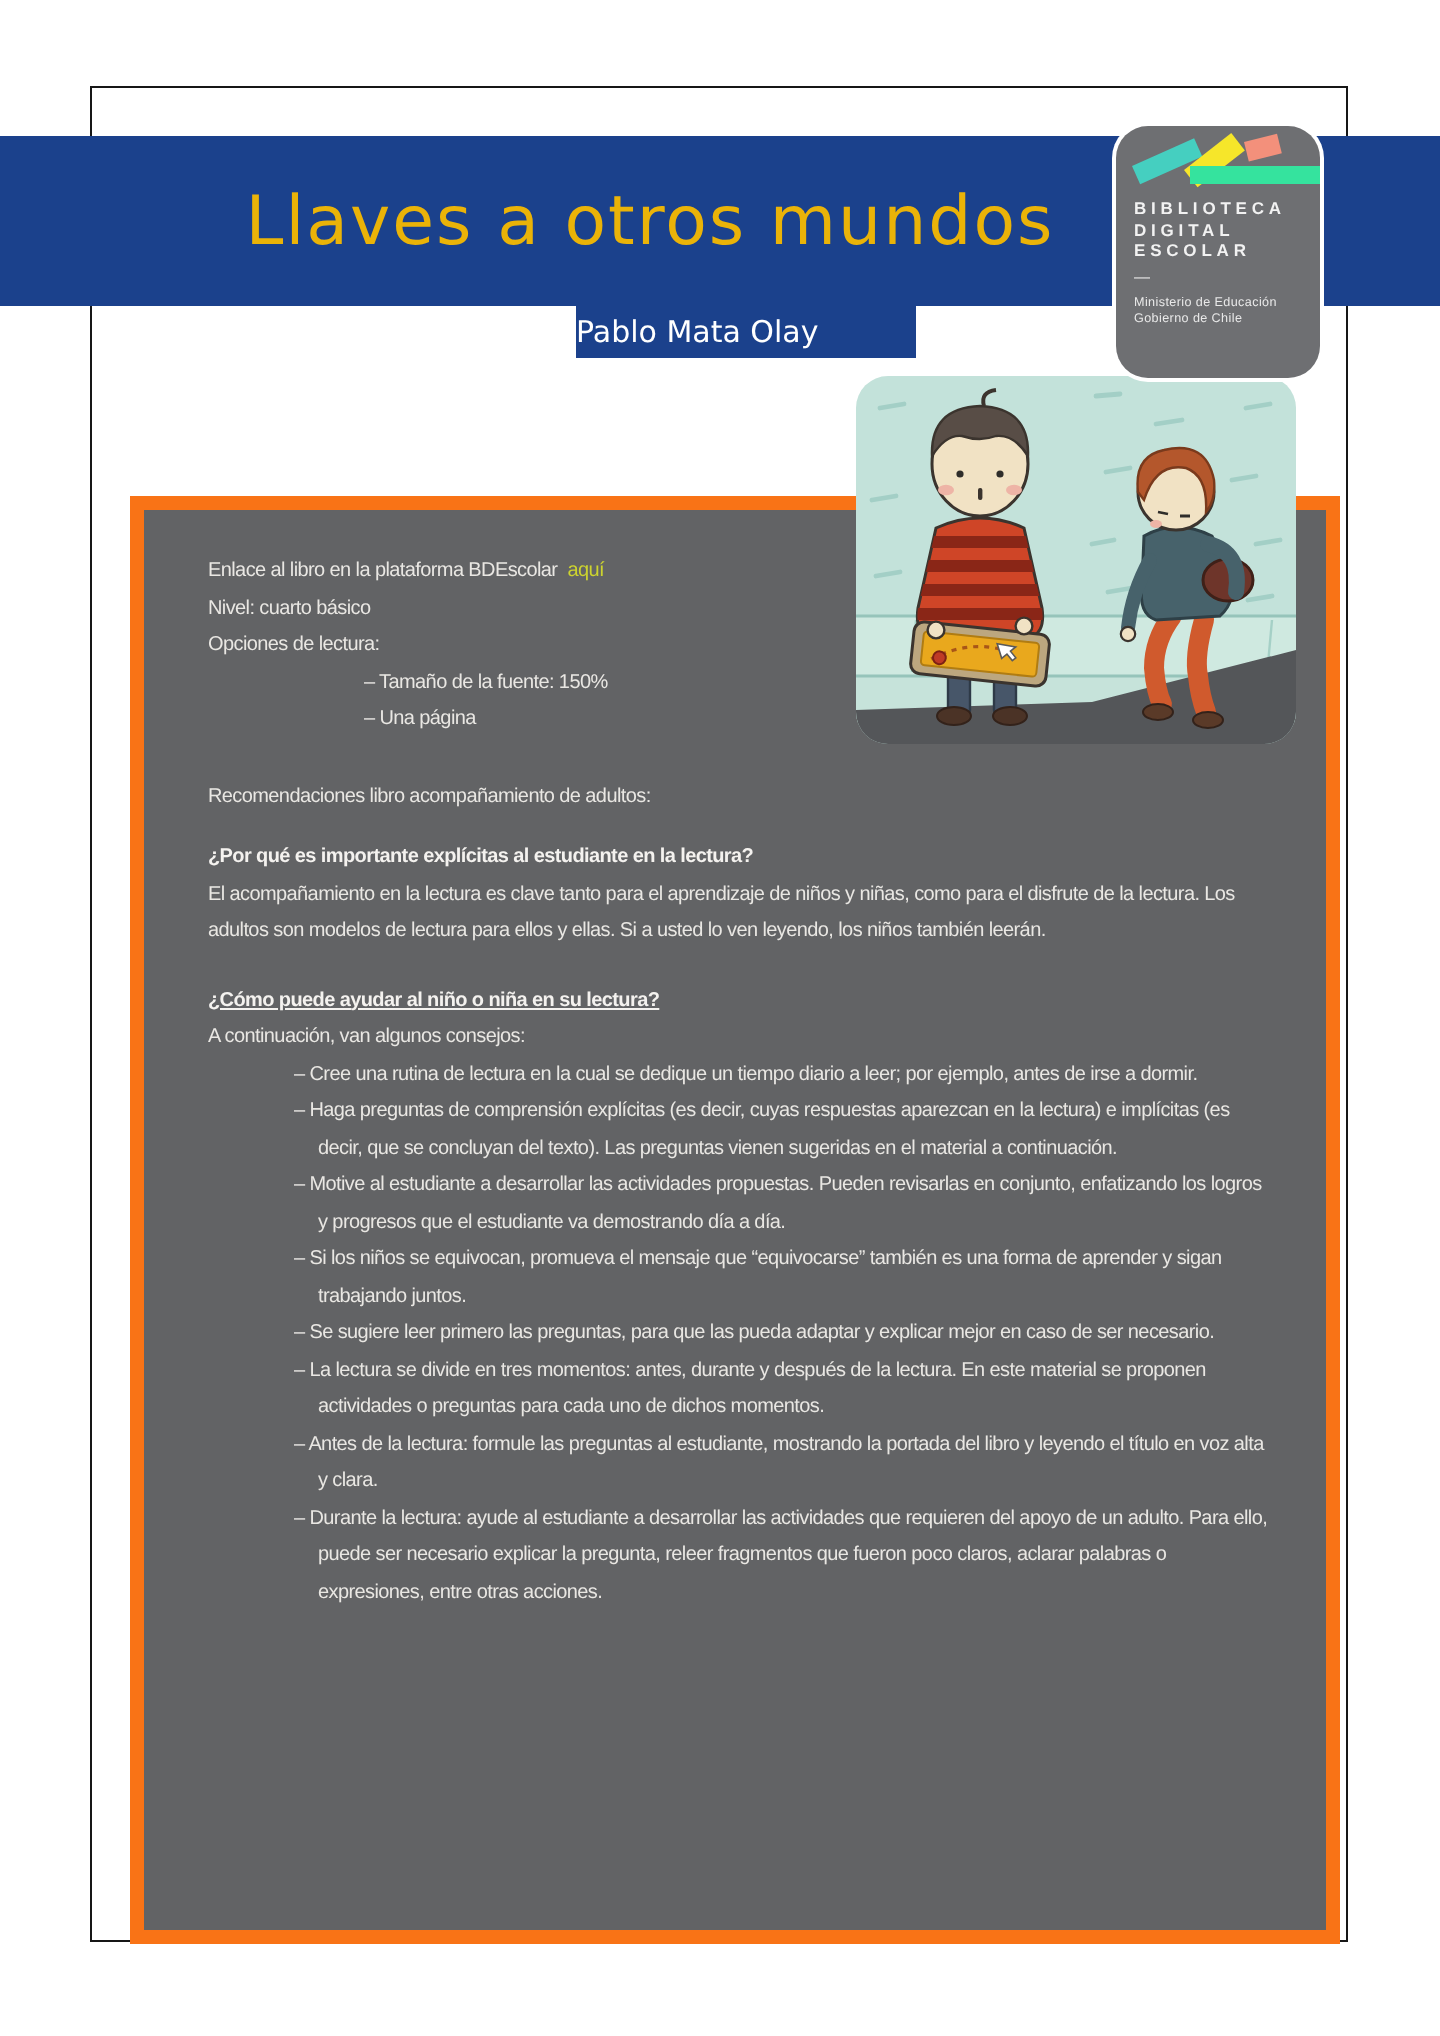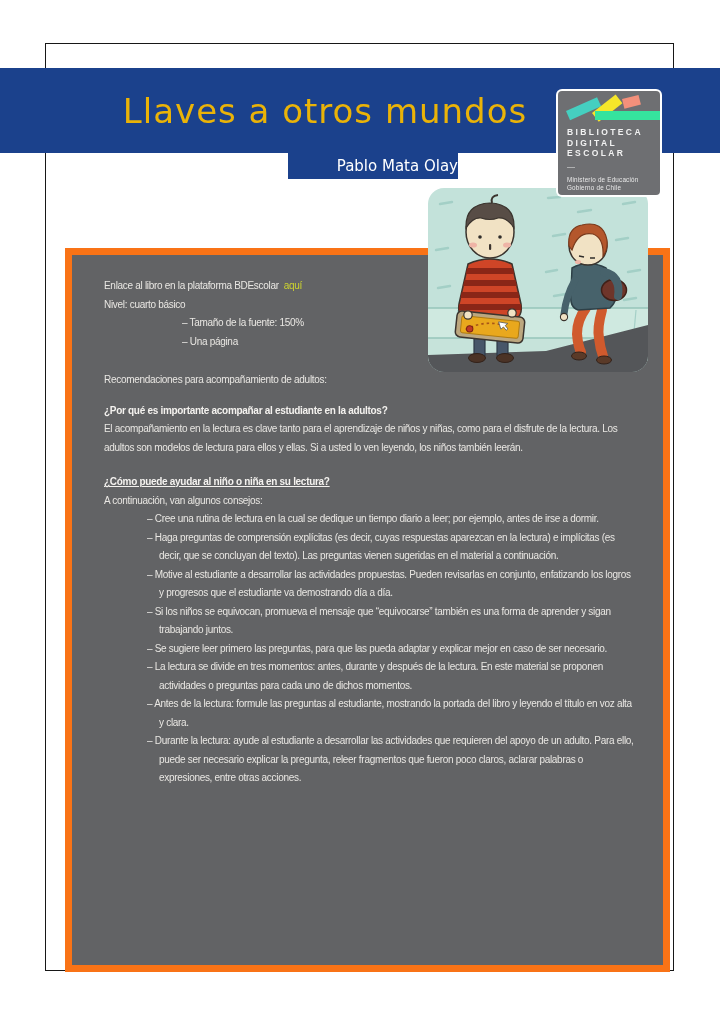--- a/index.html
+++ b/index.html
@@ -25,8 +25,8 @@
   }
   .author-name{color:#ffffff;font-size:15px;font-family:"DejaVu Sans",sans-serif;white-space:nowrap;}
   .logo-box{
-    position:absolute;left:558px;top:63px;width:102px;height:104px;background:#6e6f72;
-    border-radius:4px;box-shadow:0 0 0 2px #ffffff;z-index:4;overflow:hidden;margin-top:28px;
+    position:absolute;left:558px;top:63px;width:102px;height:126px;background:#6e6f72;
+    border-radius:16px;box-shadow:0 0 0 2px #ffffff;z-index:4;overflow:hidden;
   }
   .logo-text{position:absolute;left:9px;top:36px;color:#f2f2f2;}
   .logo-line{font-size:8.5px;font-weight:bold;letter-spacing:2.4px;line-height:10.5px;}

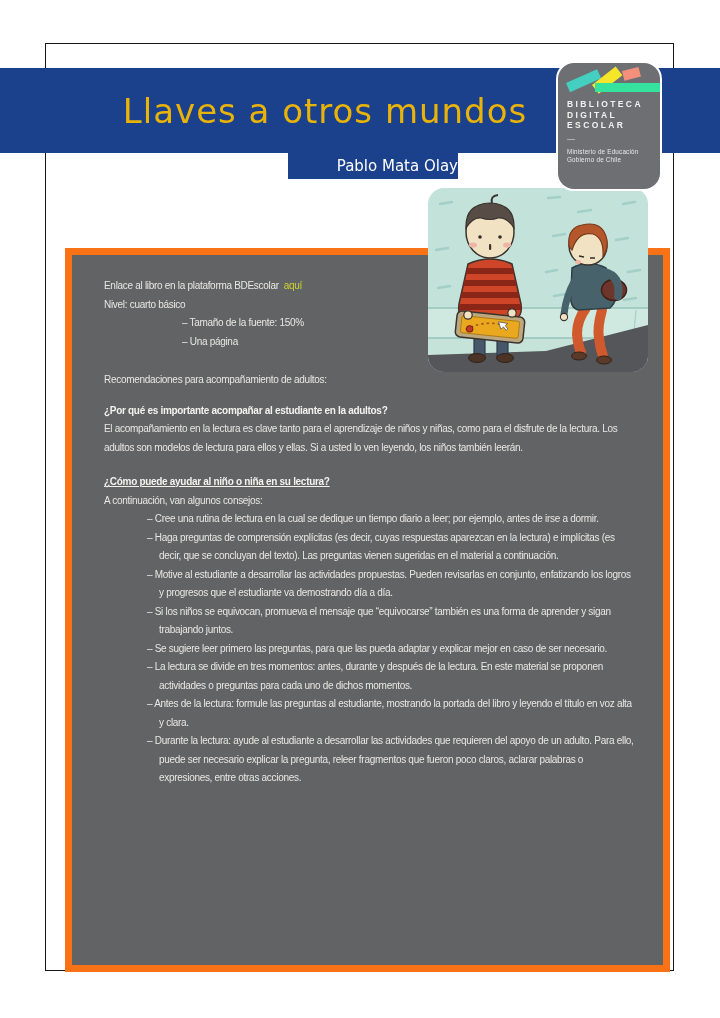--- a/index.html
+++ b/index.html
@@ -21,7 +21,7 @@
   }
   .author-bar{
     position:absolute;left:288px;top:152px;width:170px;height:27px;background:#1b418c;z-index:2;
-    display:flex;align-items:center;justify-content:flex-end;
+    display:flex;align-items:center;justify-content:flex-start;
   }
   .author-name{color:#ffffff;font-size:15px;font-family:"DejaVu Sans",sans-serif;white-space:nowrap;}
   .logo-box{

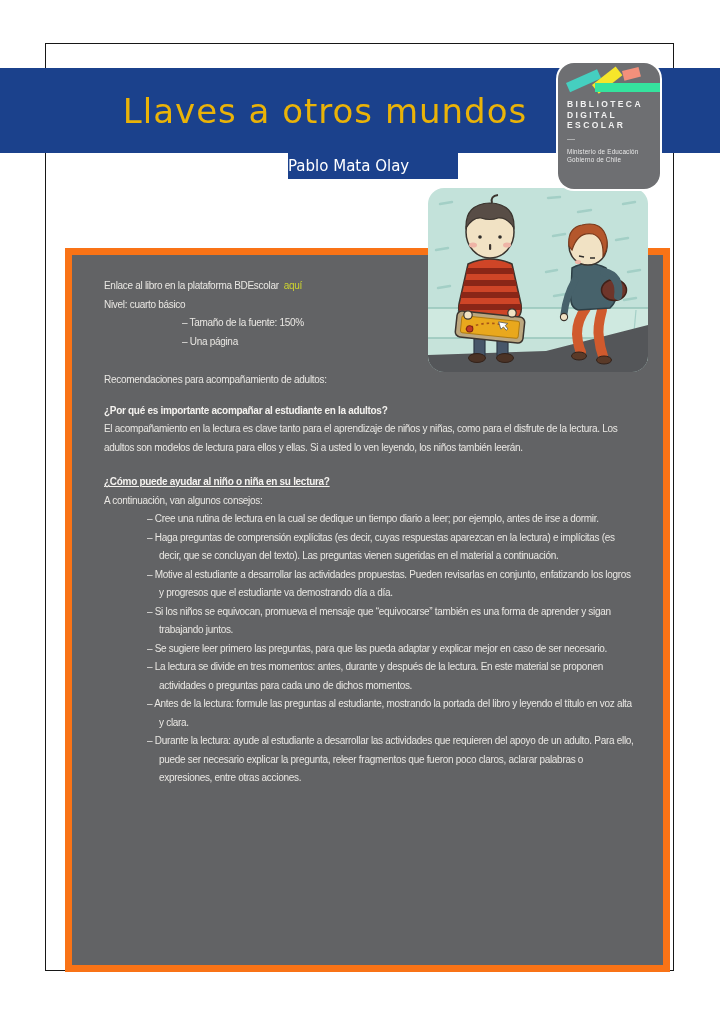--- a/index.html
+++ b/index.html
@@ -179,6 +179,7 @@
 <div class="content-box">
   <p><span>Enlace al libro en la plataforma BDEscolar</span>&nbsp;&nbsp;<span class="link">aquí</span></p>
   <p>Nivel: cuarto básico</p>
+  <p>Opciones de lectura:</p>
   <ul class="opt-list">
     <li>– Tamaño de la fuente: 150%</li>
     <li>– Una página</li>

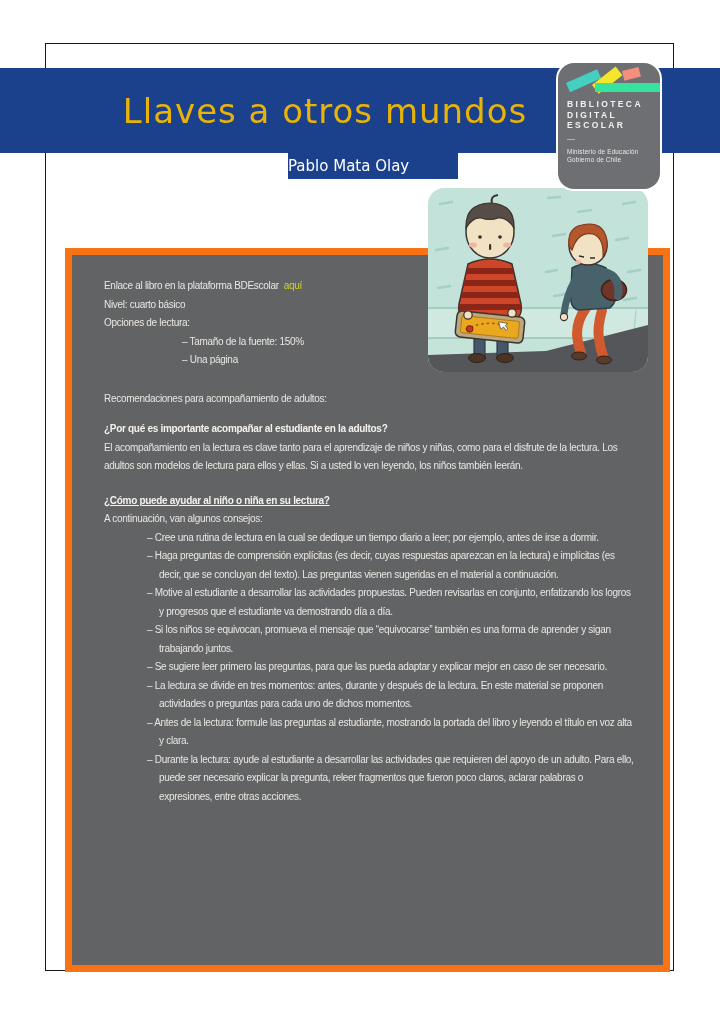--- a/index.html
+++ b/index.html
@@ -185,7 +185,7 @@
     <li>– Una página</li>
   </ul>
 
-  <p class="recommendations">Recomendaciones para acompañamiento de adultos:</p>
+  <p class="recommendations">Recomendaciones libro acompañamiento de adultos:</p>
 
   <p class="sec-heading s1">¿Por qué es importante acompañar al estudiante en la adultos?</p>
   <p>El acompañamiento en la lectura es clave tanto para el aprendizaje de niños y niñas, como para el disfrute de la lectura. Los adultos son modelos de lectura para ellos y ellas. Si a usted lo ven leyendo, los niños también leerán.</p>

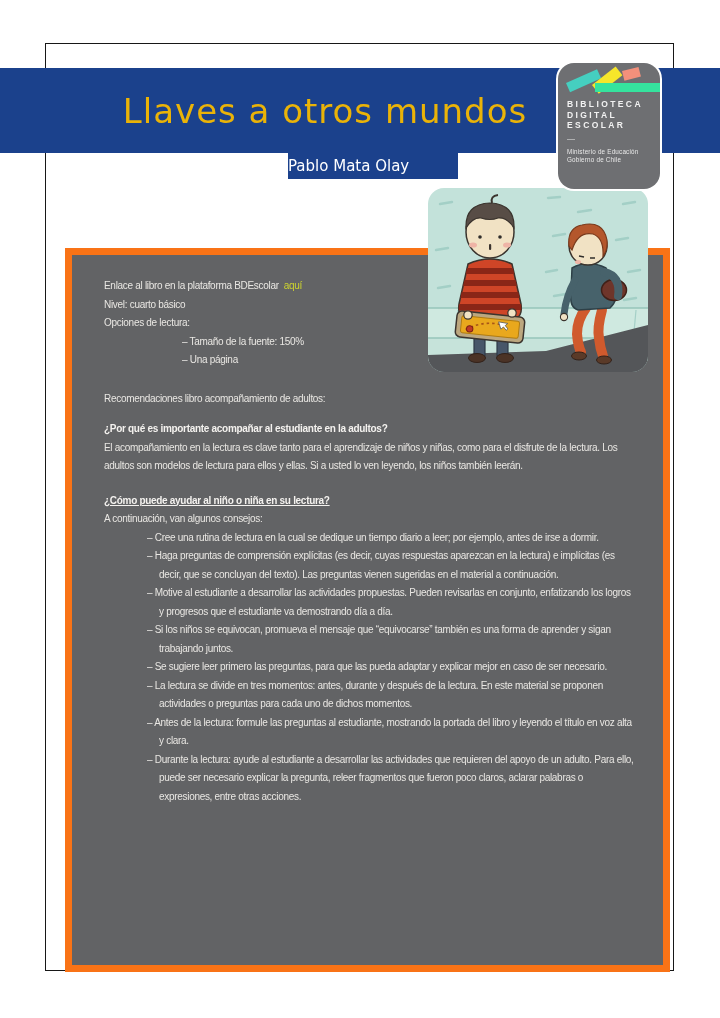--- a/index.html
+++ b/index.html
@@ -187,7 +187,7 @@
 
   <p class="recommendations">Recomendaciones libro acompañamiento de adultos:</p>
 
-  <p class="sec-heading s1">¿Por qué es importante acompañar al estudiante en la adultos?</p>
+  <p class="sec-heading s1">¿Por qué es importante explícitas al estudiante en la lectura?</p>
   <p>El acompañamiento en la lectura es clave tanto para el aprendizaje de niños y niñas, como para el disfrute de la lectura. Los adultos son modelos de lectura para ellos y ellas. Si a usted lo ven leyendo, los niños también leerán.</p>
 
   <p class="sec-heading s2">¿Cómo puede ayudar al niño o niña en su lectura?</p>

